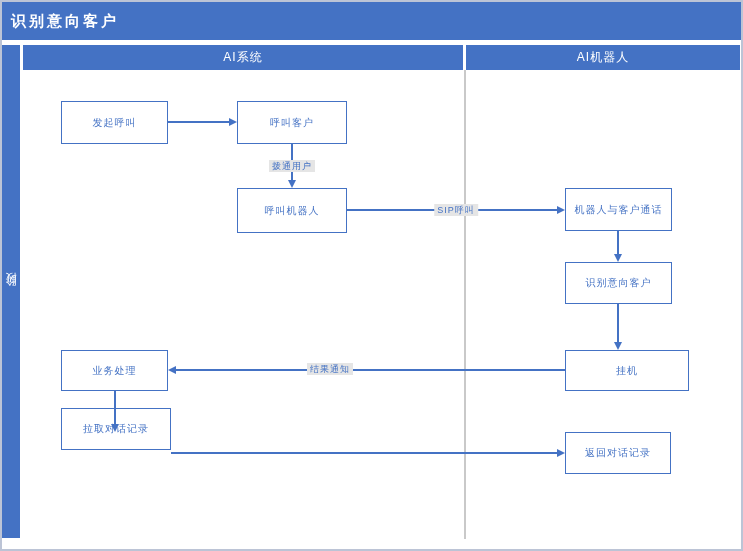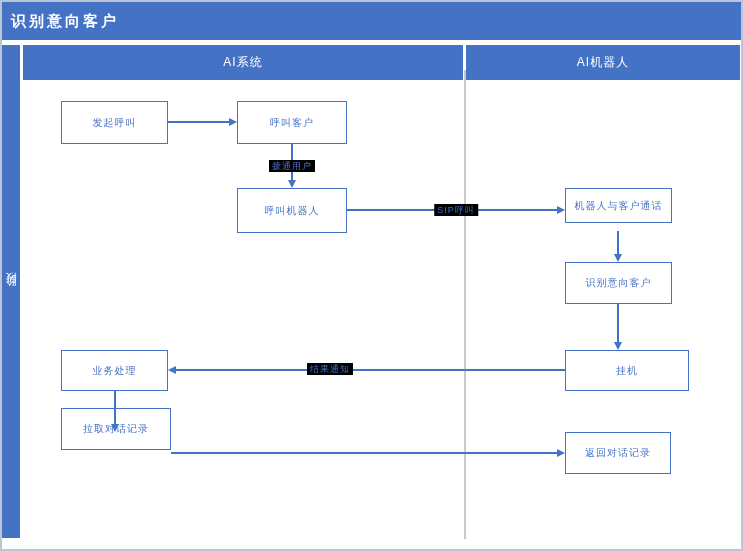--- a/index.html
+++ b/index.html
@@ -18,7 +18,7 @@
   .phase-strip .vtext{writing-mode:vertical-rl;transform:rotate(180deg);
                       color:#fff;font-size:11px;letter-spacing:3px;}
 
-  .lane-header{position:absolute;top:45px;height:35px;background:#4472C4;color:#fff;
+  .lane-header{position:absolute;top:45px;height:25px;background:#4472C4;color:#fff;
                font-size:12px;letter-spacing:1px;display:flex;align-items:center;
                justify-content:center;}
   .lane-header.c1{left:23px;width:440px;}

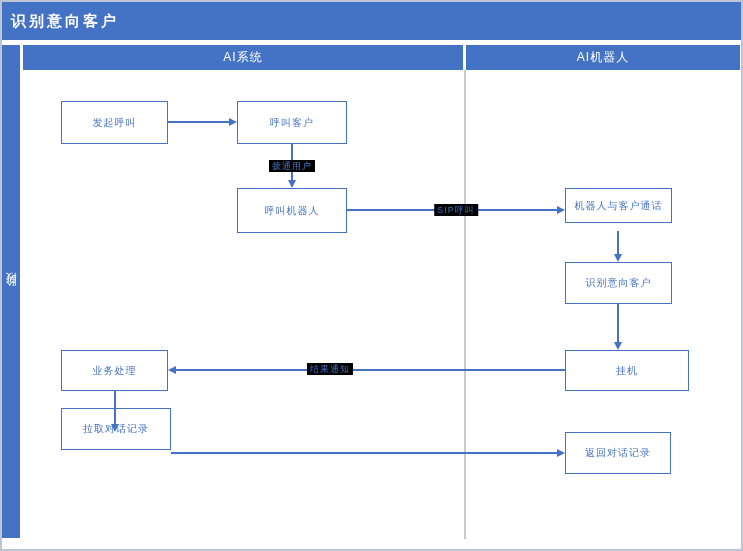--- a/index.html
+++ b/index.html
@@ -39,7 +39,7 @@
   .arr-d{position:absolute;width:0;height:0;border-left:4px solid transparent;
          border-right:4px solid transparent;border-top:8px solid #4472C4;}
 
-  .elabel{position:absolute;transform:translateX(-50%);background:#000000;color:#4472C4;
+  .elabel{position:absolute;transform:translateX(-50%);background:#e5e5e5;color:#4472C4;
           font-size:9px;letter-spacing:1px;padding:0 3px;line-height:12px;white-space:nowrap;}
 </style>
 </head>

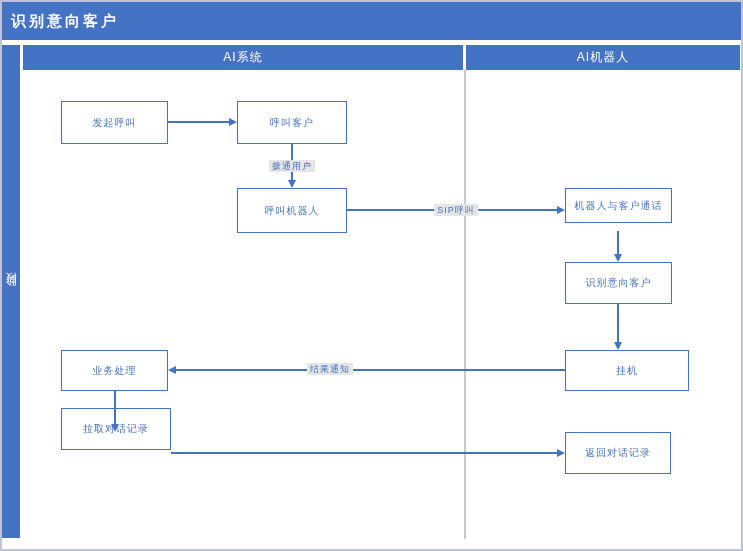--- a/index.html
+++ b/index.html
@@ -67,7 +67,7 @@
   <div class="node" style="left:61px;top:101px;width:107px;height:43px;">发起呼叫</div>
   <div class="node" style="left:237px;top:101px;width:110px;height:43px;">呼叫客户</div>
   <div class="node" style="left:237px;top:188px;width:110px;height:45px;">呼叫机器人</div>
-  <div class="node" style="left:565px;top:188px;width:107px;height:35px;">机器人与客户通话</div>
+  <div class="node" style="left:565px;top:188px;width:107px;height:43px;">机器人与客户通话</div>
   <div class="node" style="left:565px;top:262px;width:107px;height:42px;">识别意向客户</div>
   <div class="node" style="left:565px;top:350px;width:124px;height:41px;">挂机</div>
   <div class="node" style="left:61px;top:350px;width:107px;height:41px;">业务处理</div>

